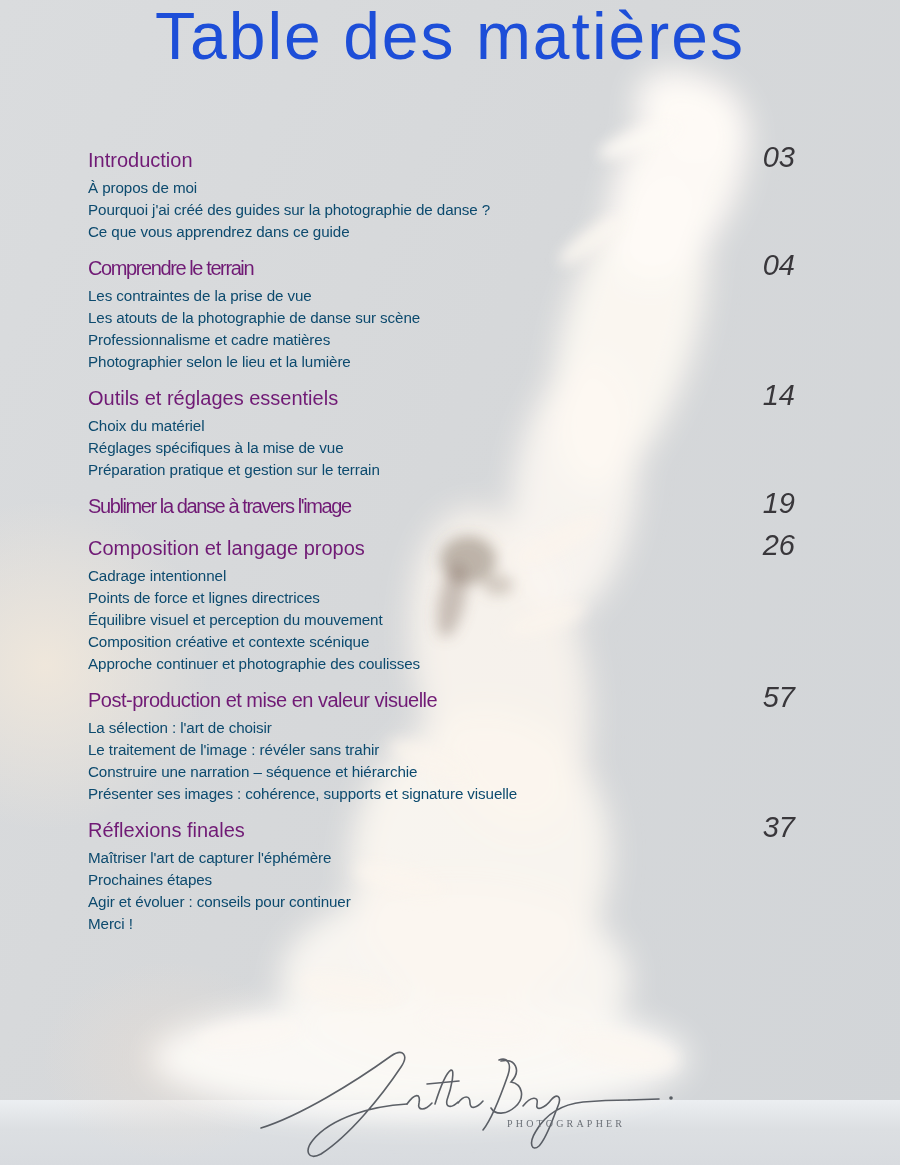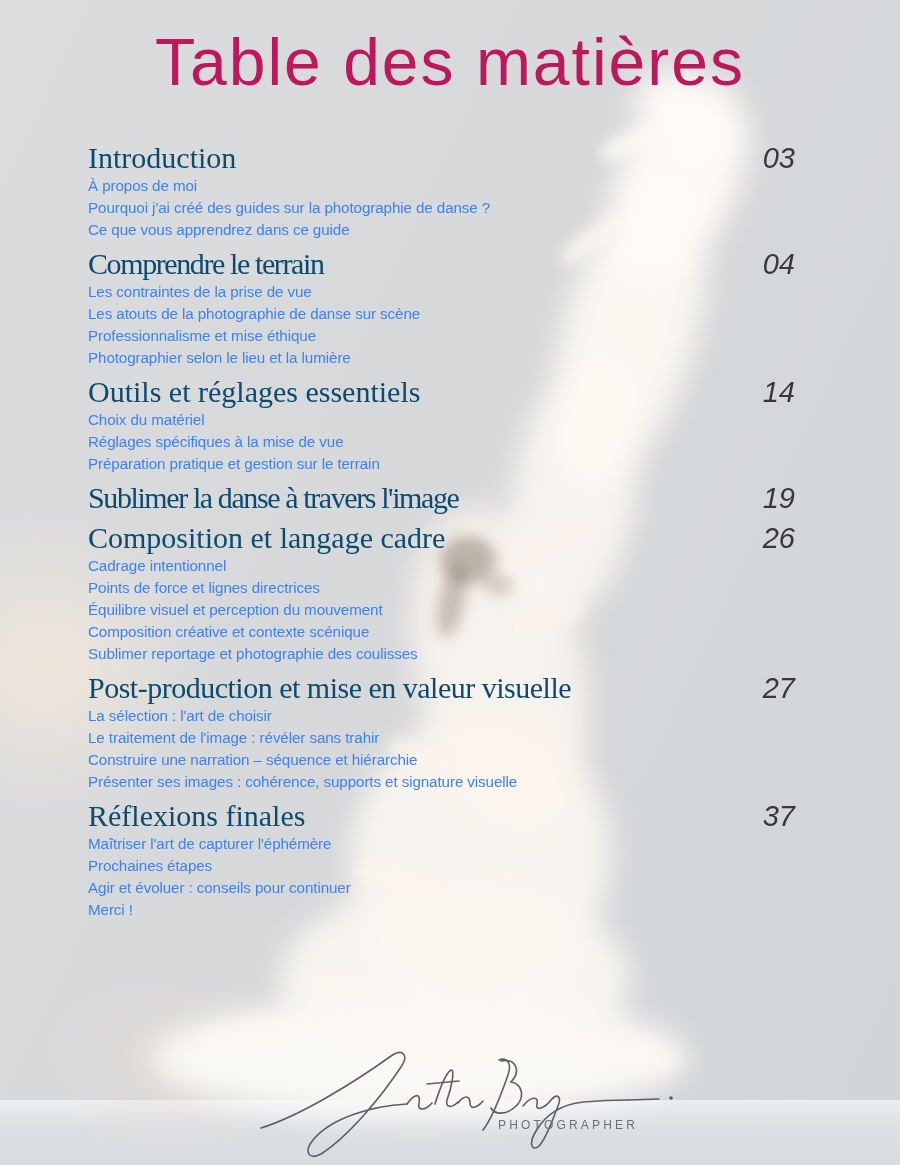--- a/index.html
+++ b/index.html
@@ -32,13 +32,12 @@
   .content { position: absolute; inset: 0; z-index: 2; }
 
   .page-title {
-    margin-top: 26px;
     text-align: center;
     font-size: 66px;
     line-height: 72px;
     font-weight: 400;
     letter-spacing: 2px;
-    color: #be185d;
+    color: #1d4ed8;
   }
 
   .toc {

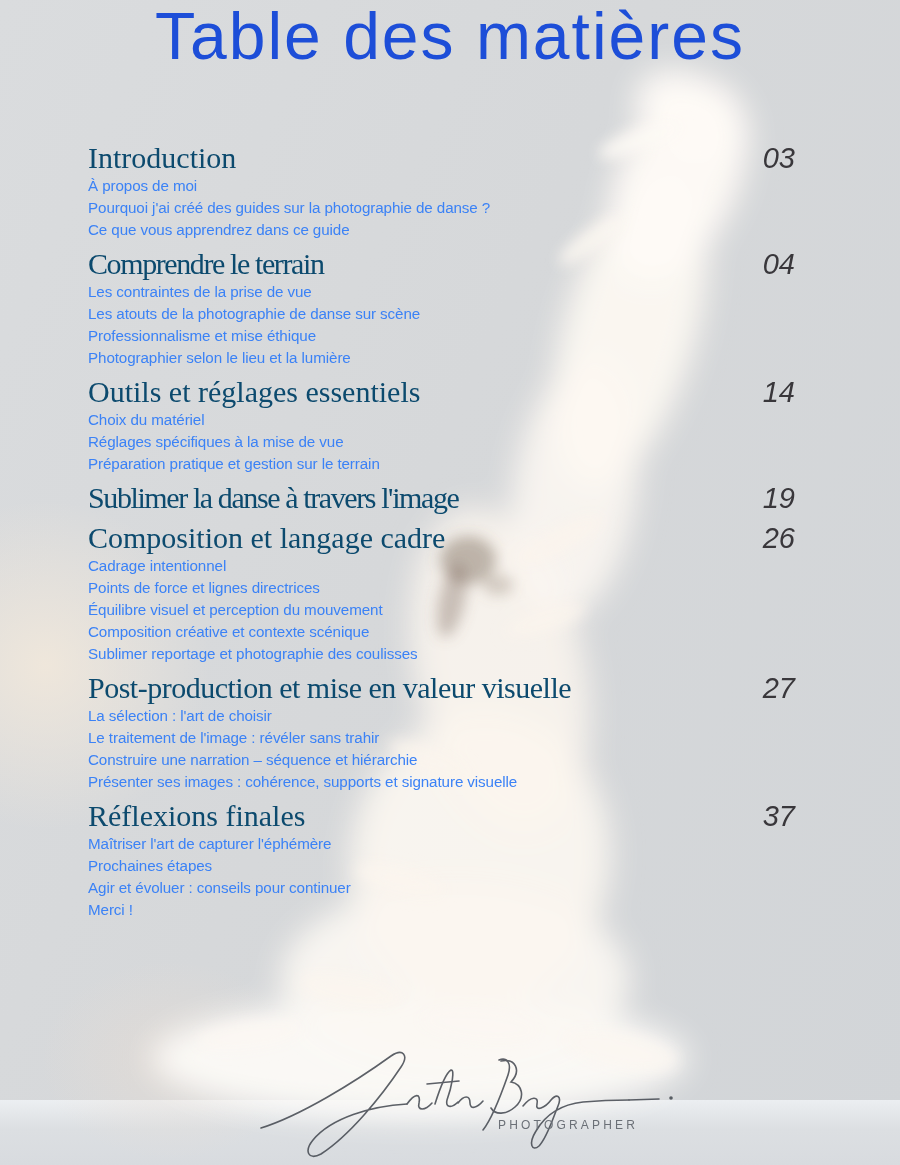--- a/index.html
+++ b/index.html
@@ -53,12 +53,11 @@
     cursor: pointer;
   }
   .sec-title {
-    font-size: 30px;
+    font-size: 20px;
     line-height: 33px;
     font-weight: 500;
     letter-spacing: 0px;
-    color: #0c4a6e;
-    font-family: Liberation Serif, serif;
+    color: #701a75;
   }
   .toc-section:nth-child(2) .sec-title,
   .toc-section:nth-child(4) .sec-title { letter-spacing: -1.4px; }

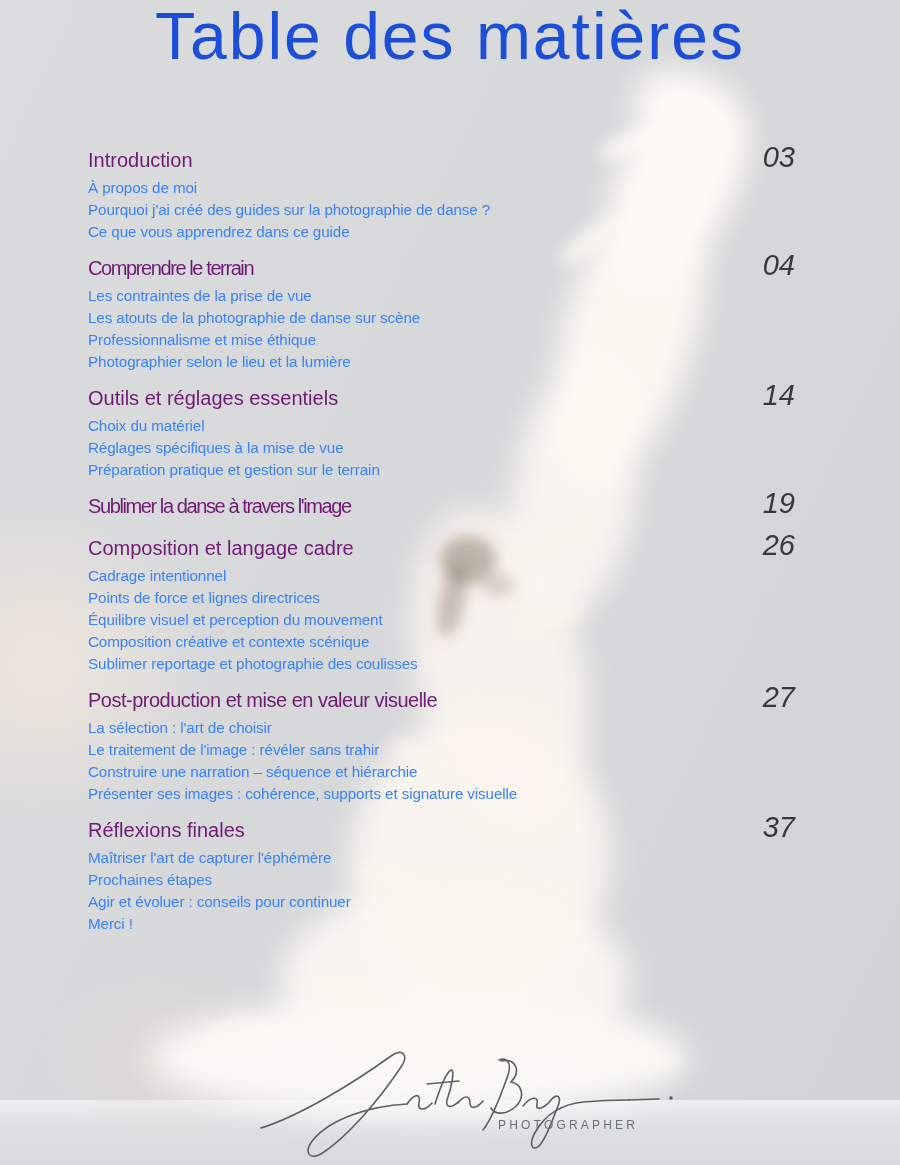--- a/index.html
+++ b/index.html
@@ -74,7 +74,7 @@
     font-size: 15.2px;
     line-height: 22px;
     letter-spacing: -0.1px;
-    color: #3b82f6;
+    color: #0c4a6e;
     cursor: pointer;
   }
 

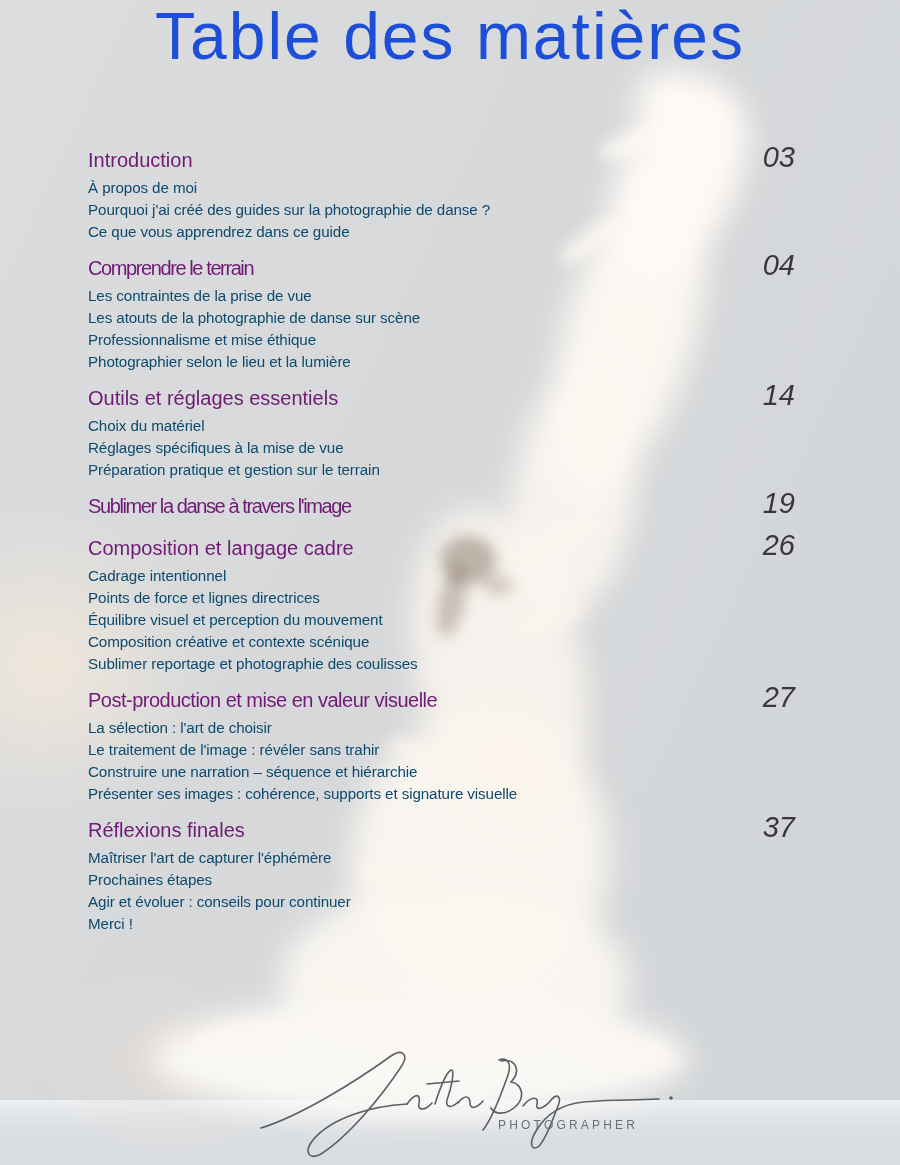--- a/index.html
+++ b/index.html
@@ -165,7 +165,7 @@
         <ul class="sec-items">
           <li class="sec-item">Les contraintes de la prise de vue</li>
           <li class="sec-item">Les atouts de la photographie de danse sur scène</li>
-          <li class="sec-item">Professionnalisme et mise éthique</li>
+          <li class="sec-item">Professionnalisme et cadre matières</li>
           <li class="sec-item">Photographier selon le lieu et la lumière</li>
         </ul>
       </section>

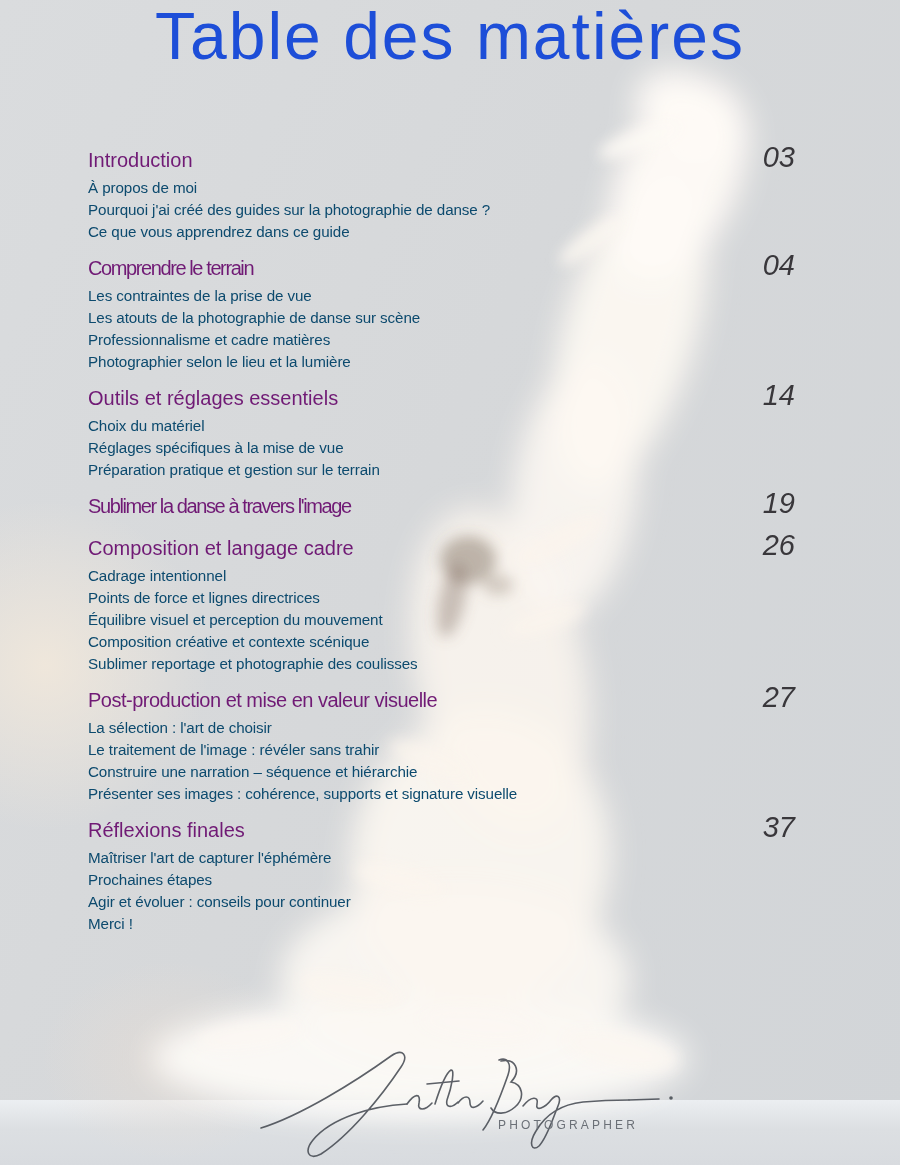--- a/index.html
+++ b/index.html
@@ -188,7 +188,7 @@
       </section>
       <section class="toc-section">
         <div class="sec-row">
-          <h2 class="sec-title">Composition et langage cadre</h2>
+          <h2 class="sec-title">Composition et langage propos</h2>
           <span class="sec-page">26</span>
         </div>
         <ul class="sec-items">

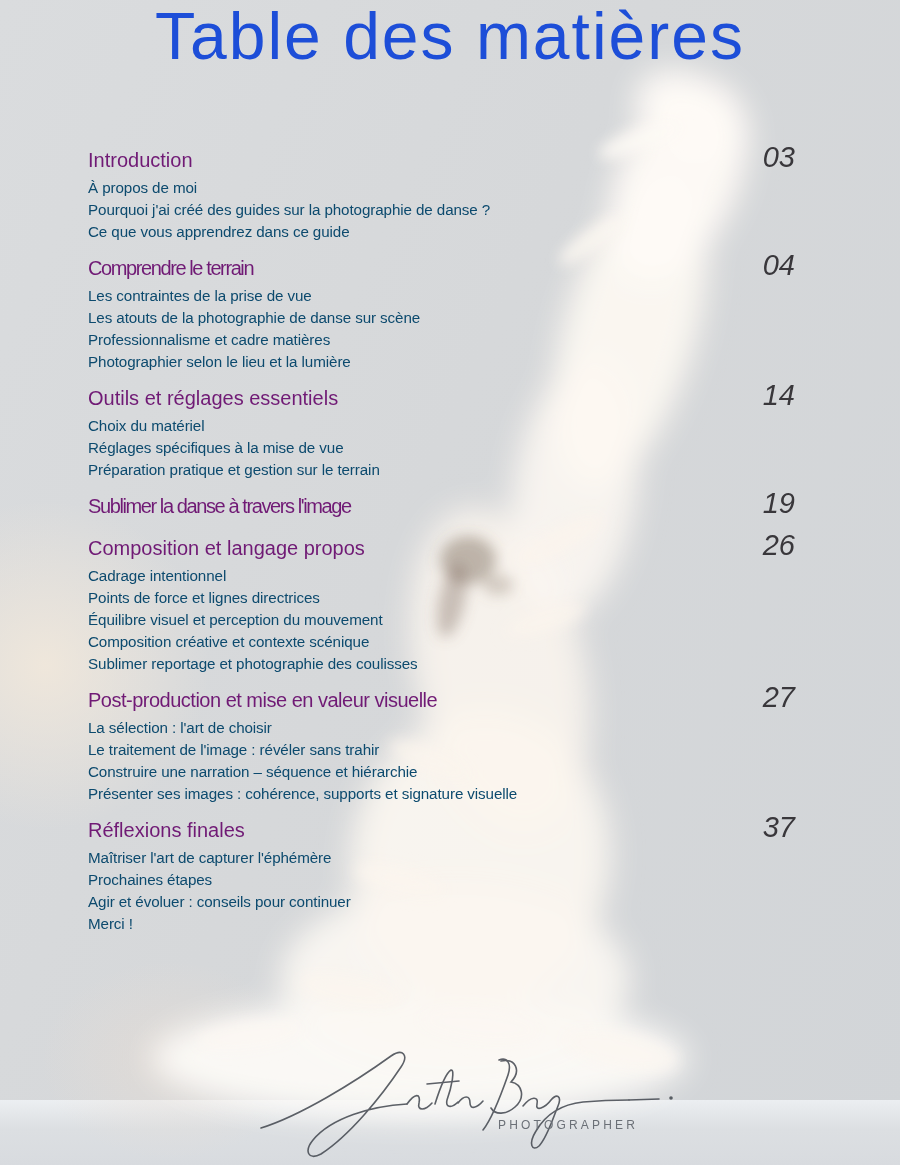--- a/index.html
+++ b/index.html
@@ -196,7 +196,7 @@
           <li class="sec-item">Points de force et lignes directrices</li>
           <li class="sec-item">Équilibre visuel et perception du mouvement</li>
           <li class="sec-item">Composition créative et contexte scénique</li>
-          <li class="sec-item">Sublimer reportage et photographie des coulisses</li>
+          <li class="sec-item">Approche continuer et photographie des coulisses</li>
         </ul>
       </section>
       <section class="toc-section">

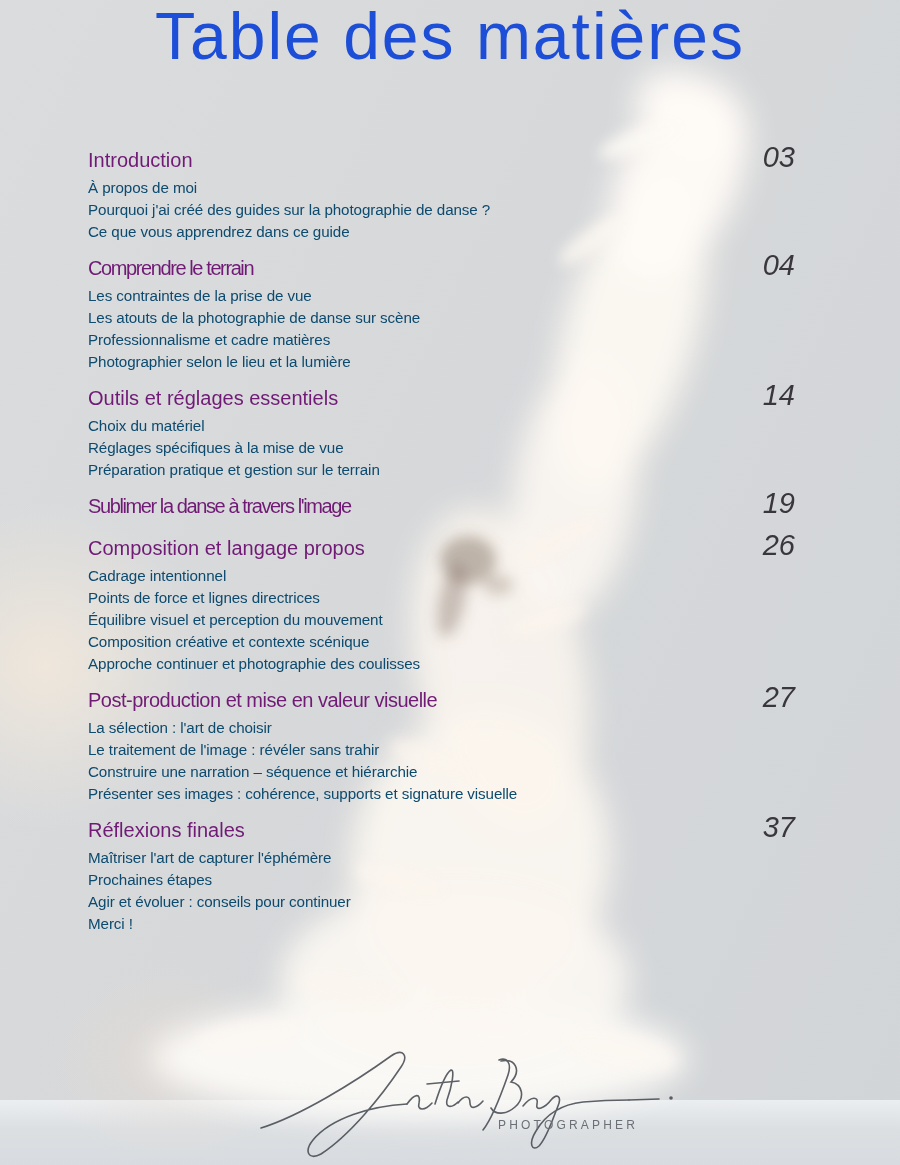--- a/index.html
+++ b/index.html
@@ -202,7 +202,7 @@
       <section class="toc-section">
         <div class="sec-row">
           <h2 class="sec-title">Post-production et mise en valeur visuelle</h2>
-          <span class="sec-page">27</span>
+          <span class="sec-page">57</span>
         </div>
         <ul class="sec-items">
           <li class="sec-item">La sélection : l'art de choisir</li>

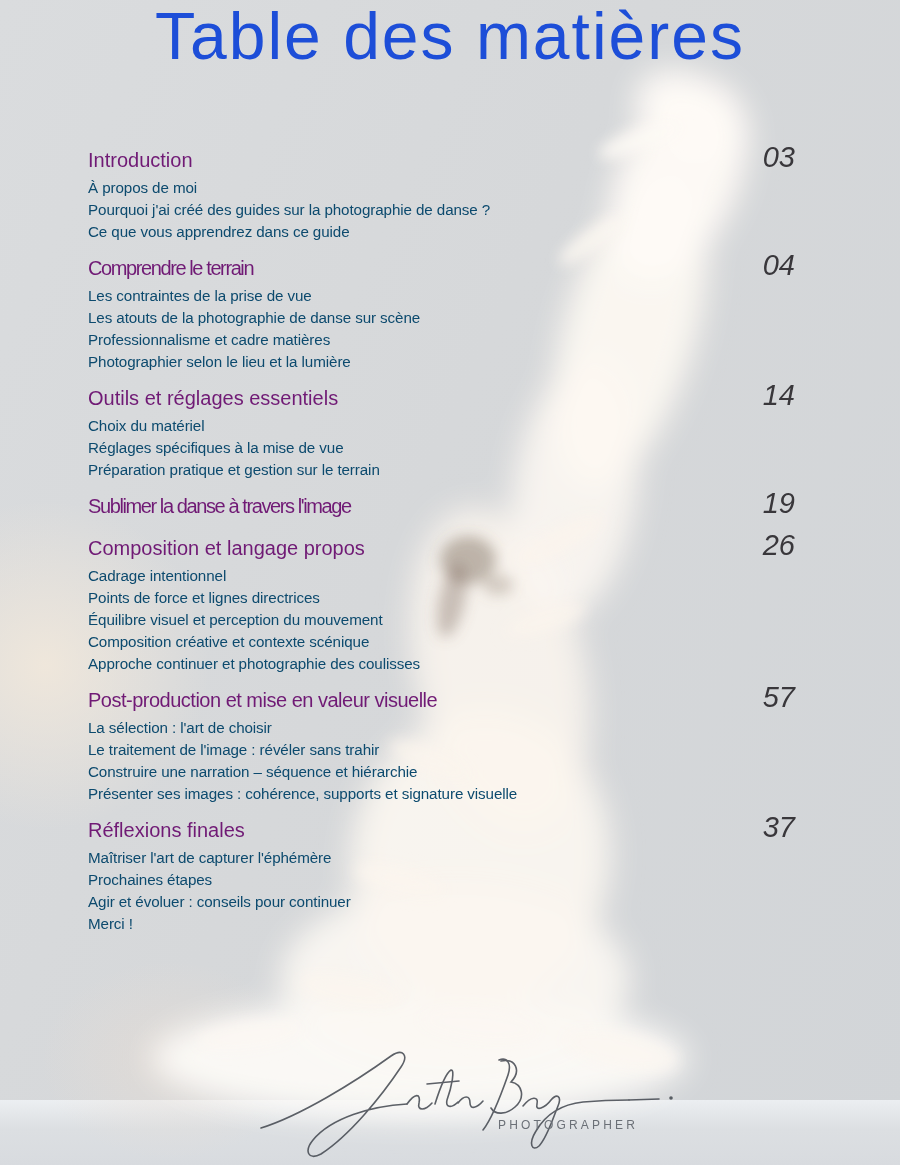--- a/index.html
+++ b/index.html
@@ -88,10 +88,11 @@
   .signature svg { position: absolute; inset: 0; }
   .photographer-label {
     position: absolute;
-    left: 243px; top: 70px;
-    font-size: 12px;
+    left: 252px; top: 70px;
+    font-size: 10px;
     letter-spacing: 3.2px;
     color: #6b7077;
+    font-family: Liberation Serif, serif;
   }
 </style>
 </head>

